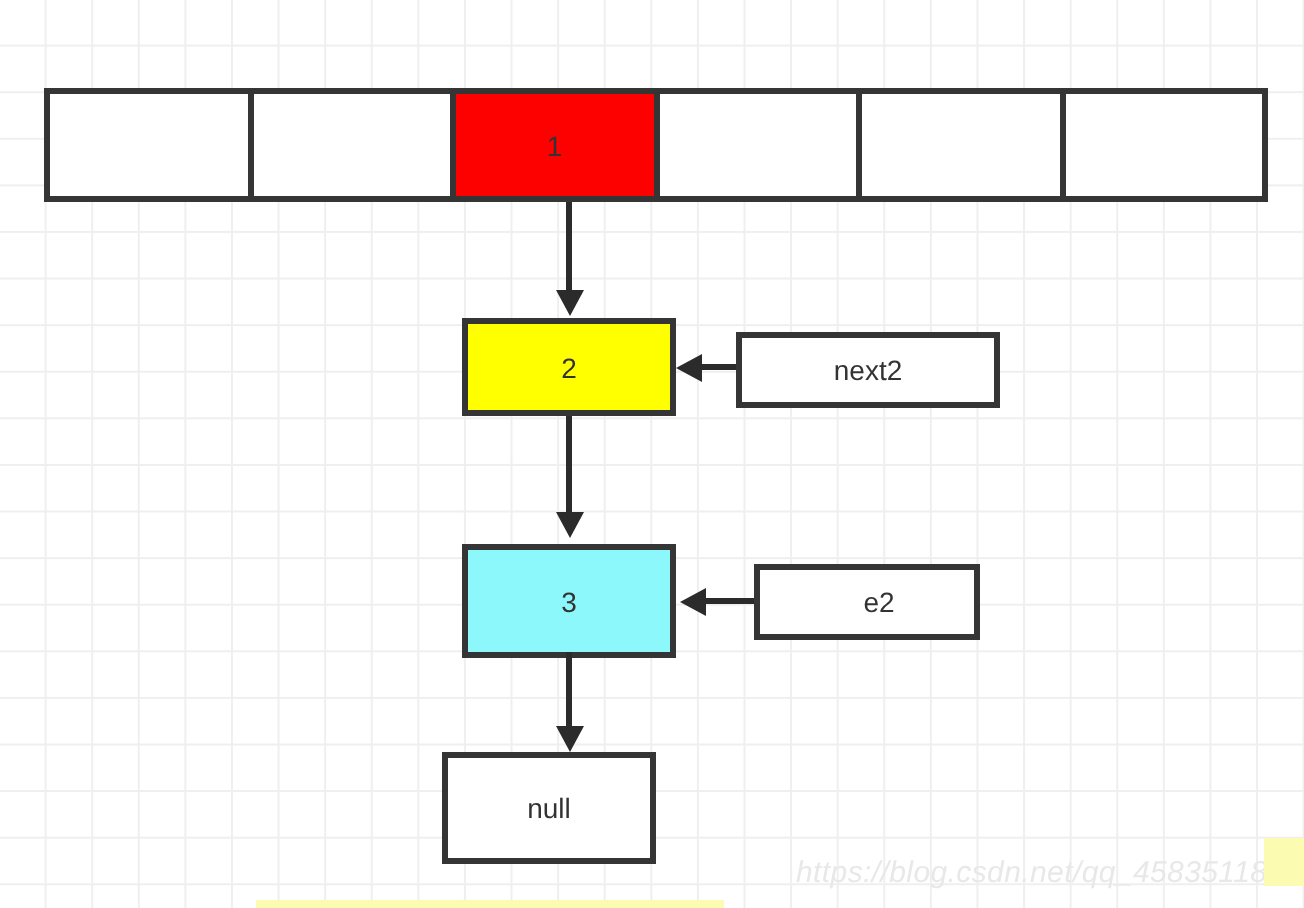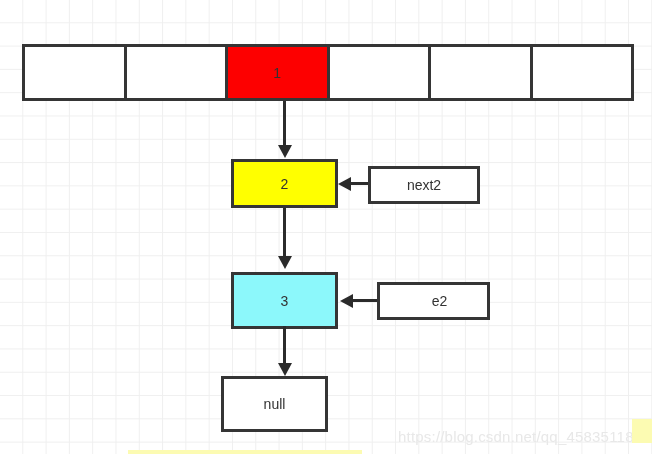--- a/index.html
+++ b/index.html
@@ -148,7 +148,7 @@
 
   <div class="hline" style="left:345px; top:182px; width:25px;"></div>
   <div class="arrow-left" style="left:338px; top:176.5px;"></div>
-  <div class="box" style="left:368px; top:166px; width:112px; height:38px;">
+  <div class="box" style="left:368px; top:166px; width:132px; height:38px;">
     <span>next2</span>
   </div>
 

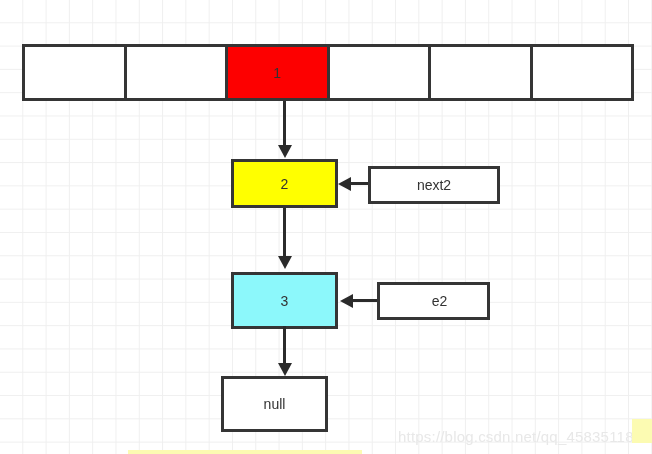--- a/index.html
+++ b/index.html
@@ -105,6 +105,7 @@
     letter-spacing: 0.2px;
     white-space: nowrap;
     user-select: none;
+    font-style: italic;
   }
 
   

